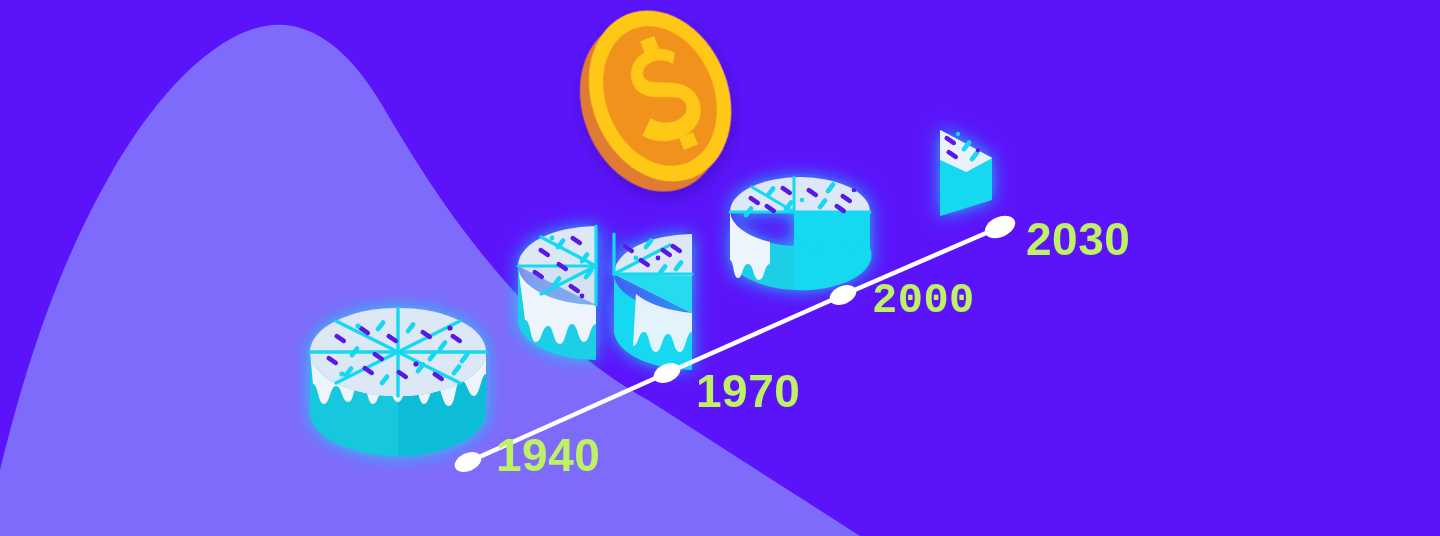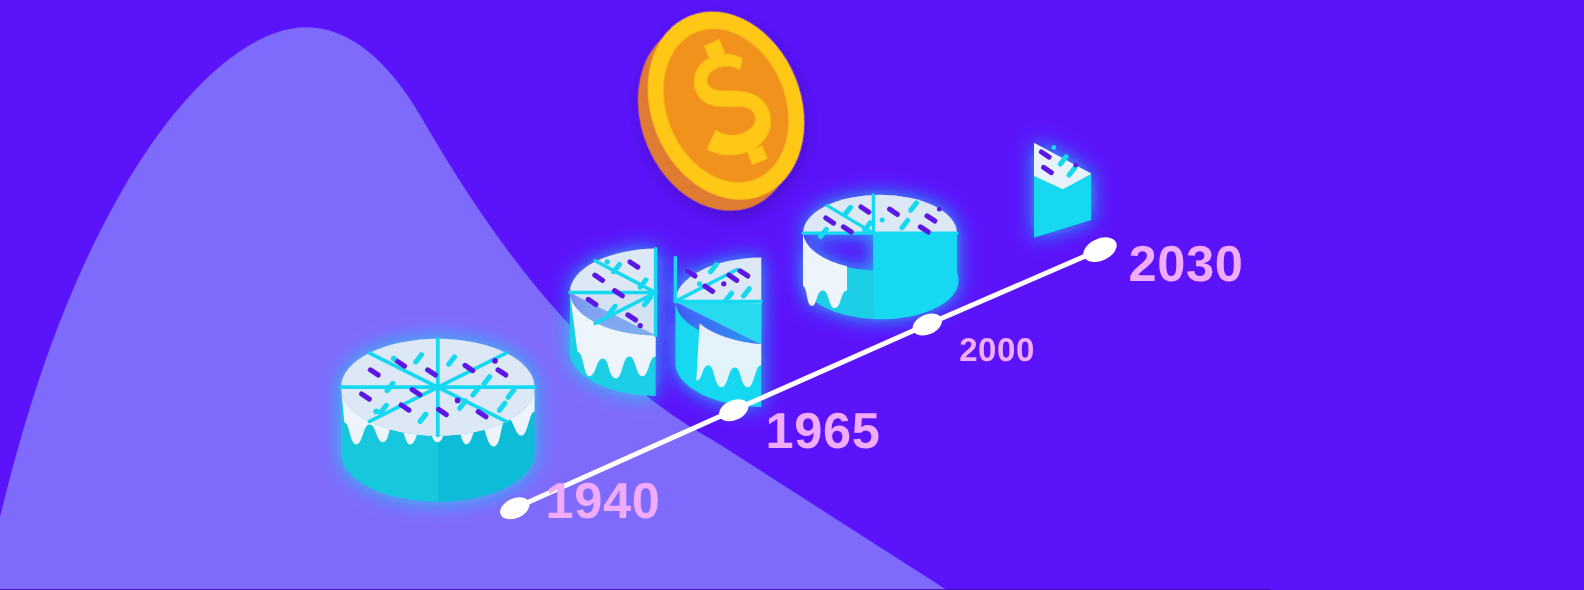--- a/index.html
+++ b/index.html
@@ -27,7 +27,7 @@
   }
   .yr {
     position: absolute;
-    color: #f0abfc;
+    color: #bef264;
     font-family: "Liberation Sans", sans-serif;
     font-weight: 700;
     letter-spacing: 0.5px;

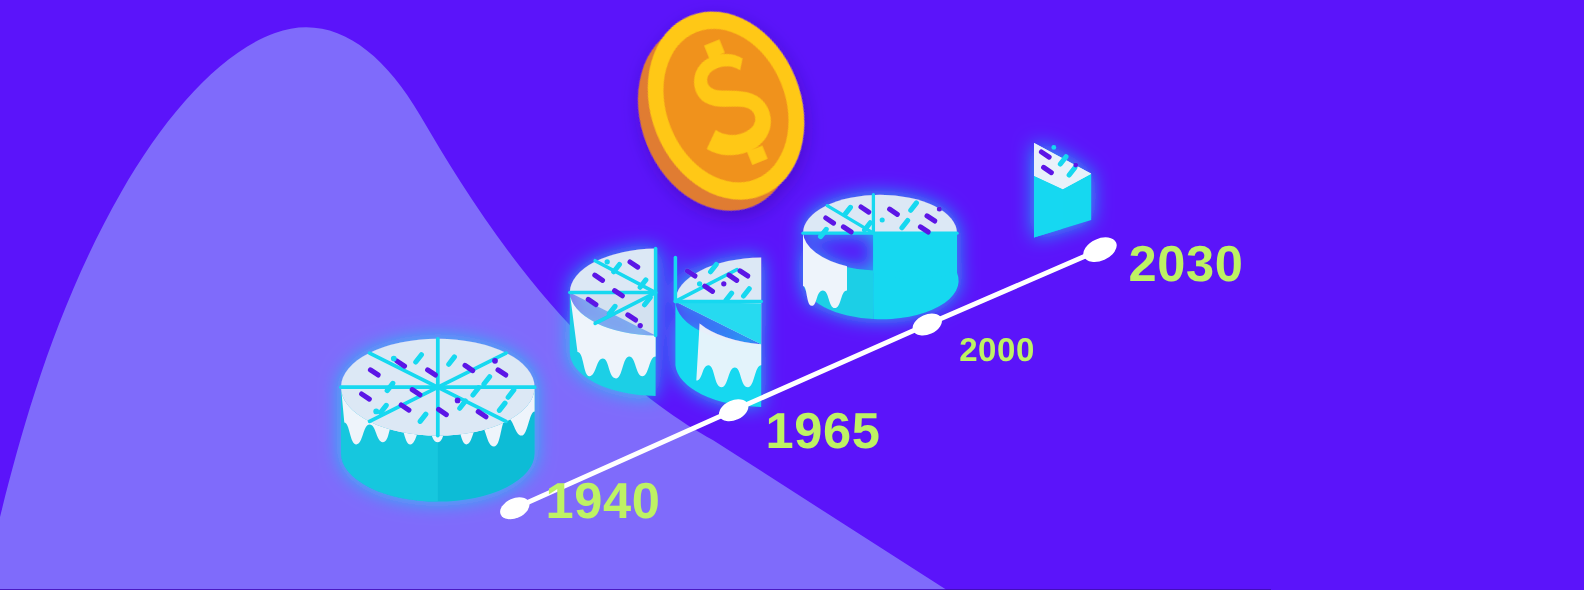--- a/index.html
+++ b/index.html
@@ -38,7 +38,7 @@
   }
   #year-1940 { left: 496px; top: 432px; font-size: 46px; }
   #year-1970 { left: 696px; top: 368px; font-size: 46px; }
-  #year-2000 { left: 872px; top: 304px; font-size: 30px; }
+  #year-2000 { left: 872px; top: 280px; font-size: 42px; font-family: Liberation Mono, monospace; }
   #year-2030 { left: 1026px; top: 216px; font-size: 46px; }
 
   #brand-logo {

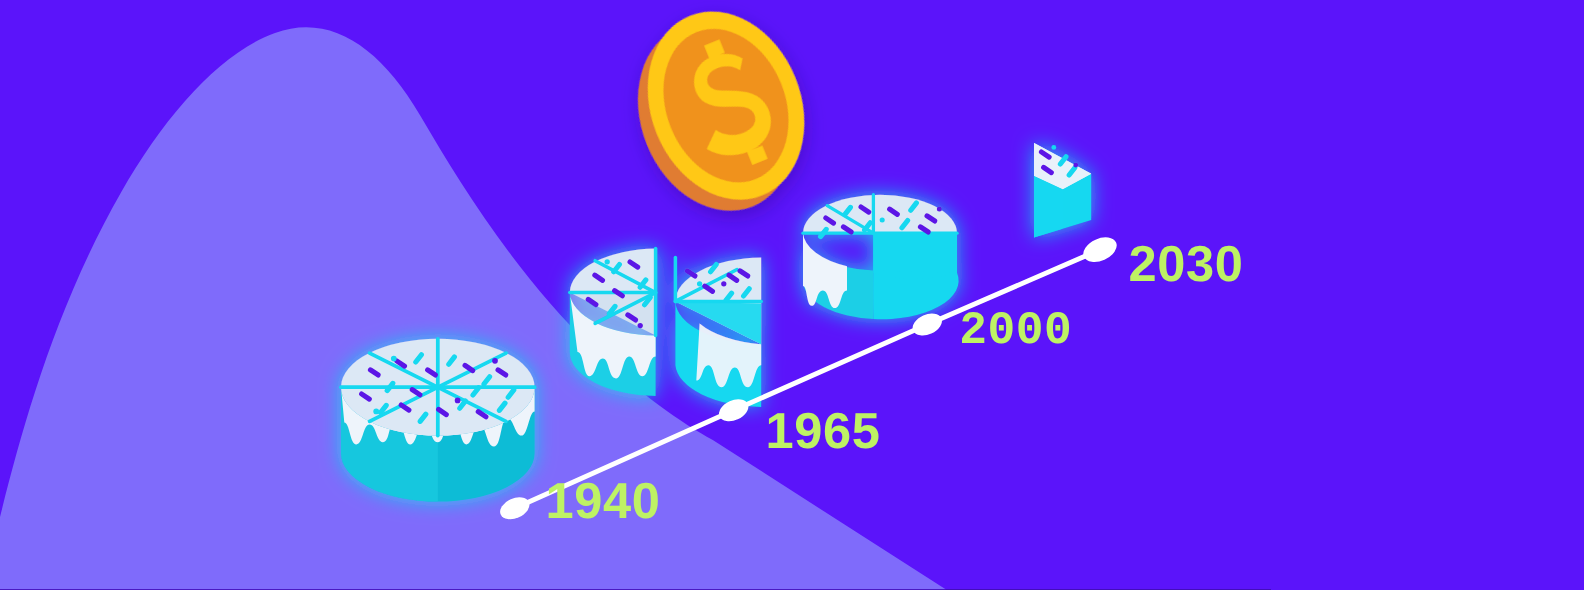--- a/index.html
+++ b/index.html
@@ -301,7 +301,7 @@
   </svg>
 
   <div class="yr" id="year-1940">1940</div>
-  <div class="yr" id="year-1970">1965</div>
+  <div class="yr" id="year-1970">1970</div>
   <div class="yr" id="year-2000">2000</div>
   <div class="yr" id="year-2030">2030</div>
 

